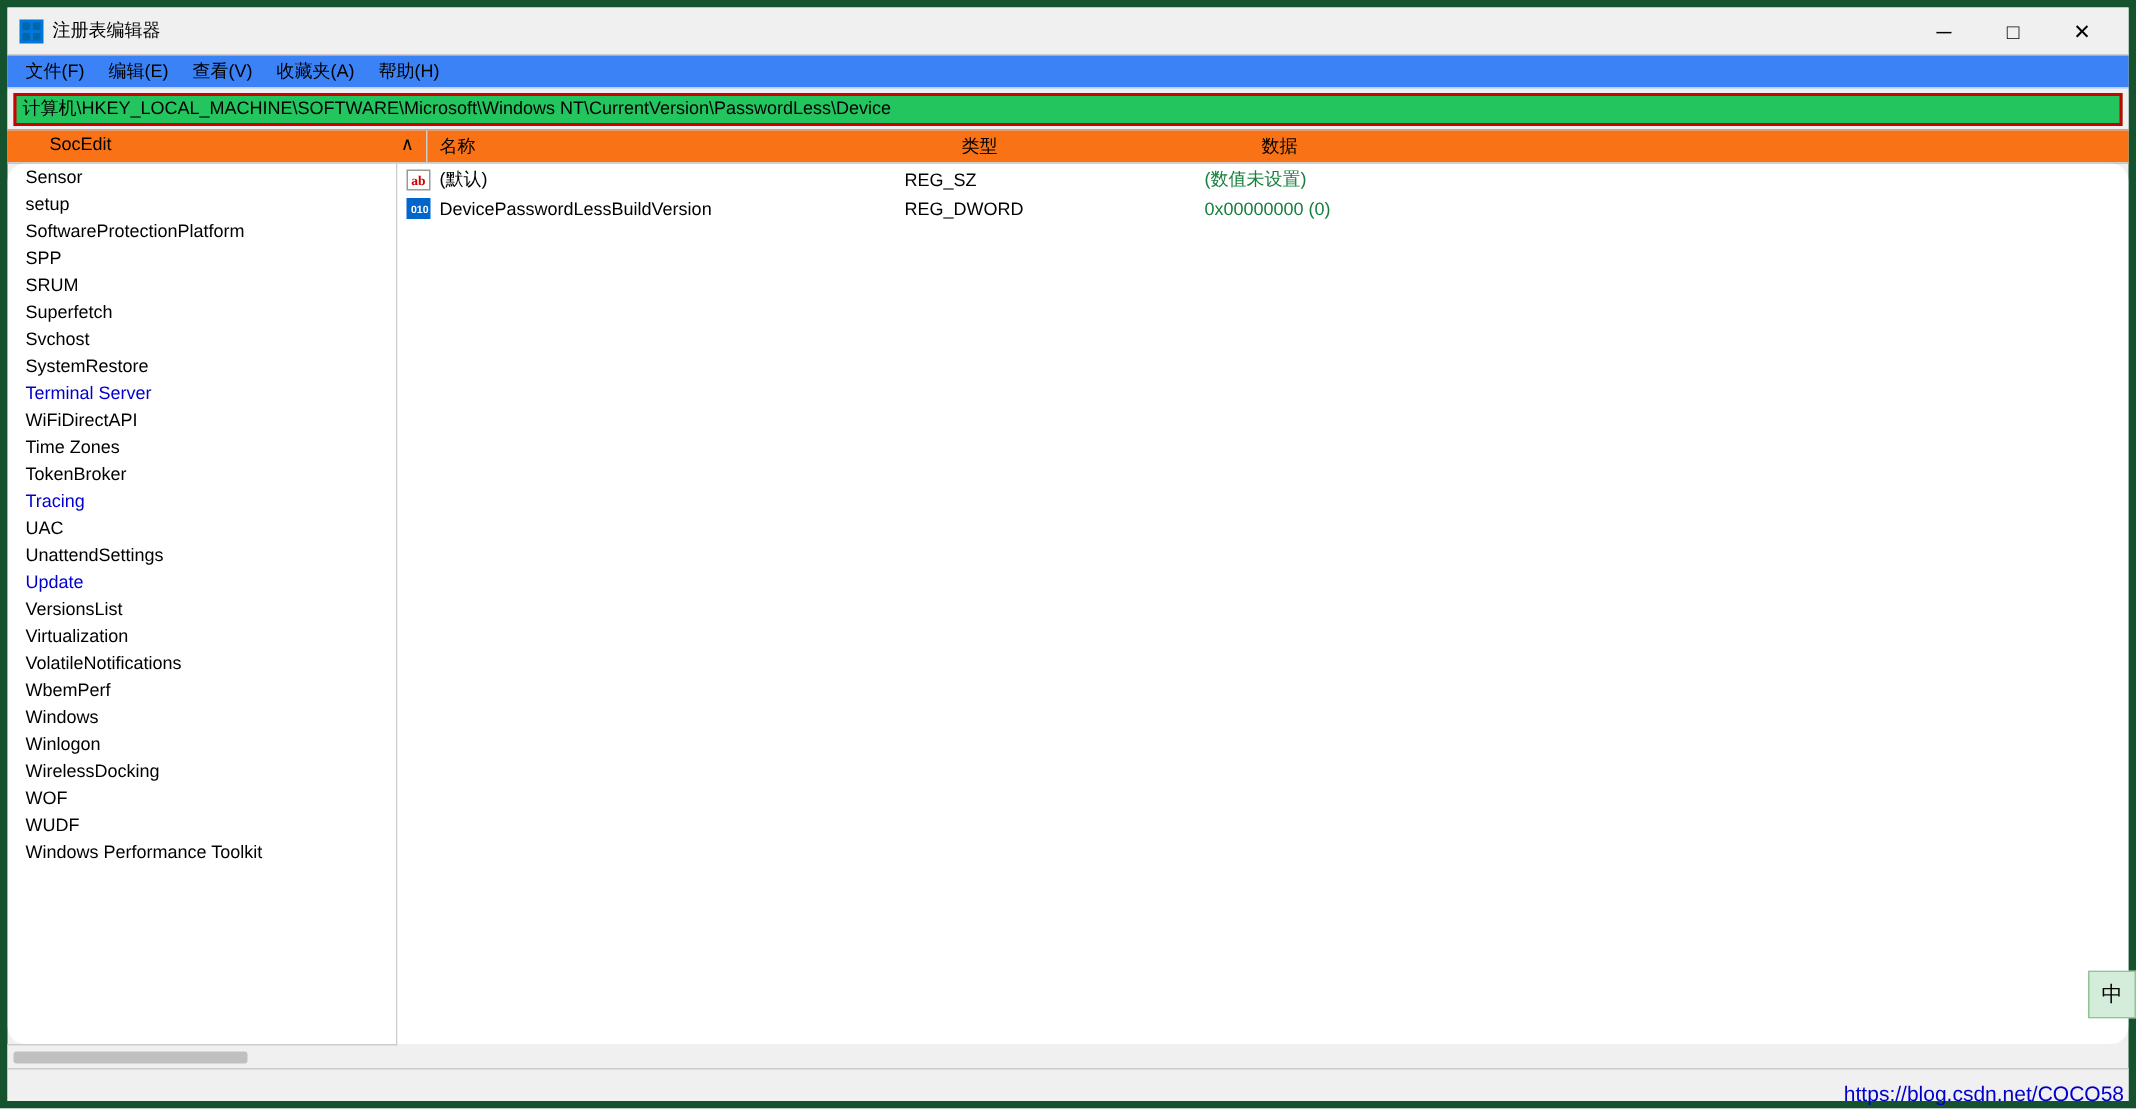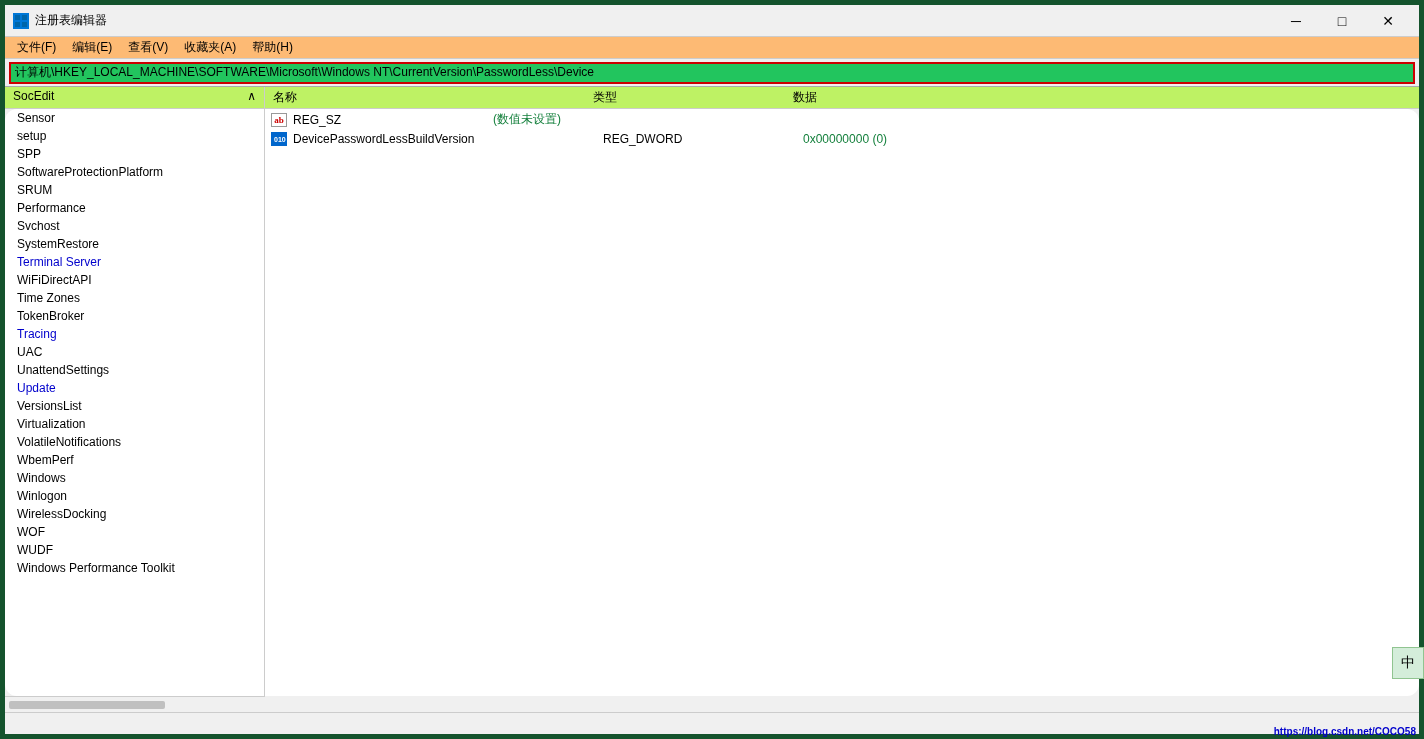--- a/index.html
+++ b/index.html
@@ -71,7 +71,7 @@
       display: flex;
       align-items: center;
       padding: 0 4px;
-      background: #fdba74;
+      background: #3b82f6;
       border-bottom: 1px solid #ccc;
     }
     .menu-item {

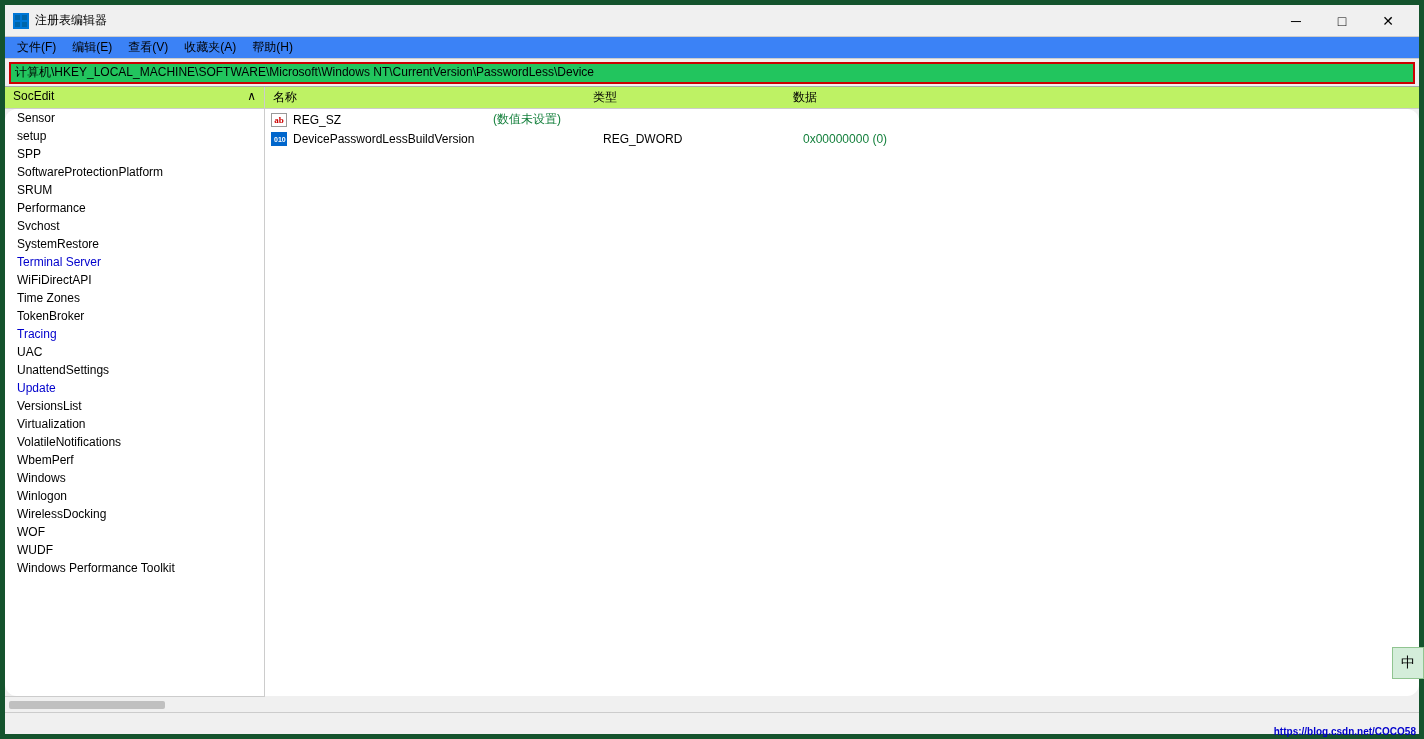--- a/index.html
+++ b/index.html
@@ -105,8 +105,9 @@
     .col-headers {
       height: 22px;
       display: flex;
-      background: #bef264;
+      background: #f97316;
       border-bottom: 1px solid #ccc;
+      padding-left: 20px;
     }
     .col-header-left {
       width: 260px;

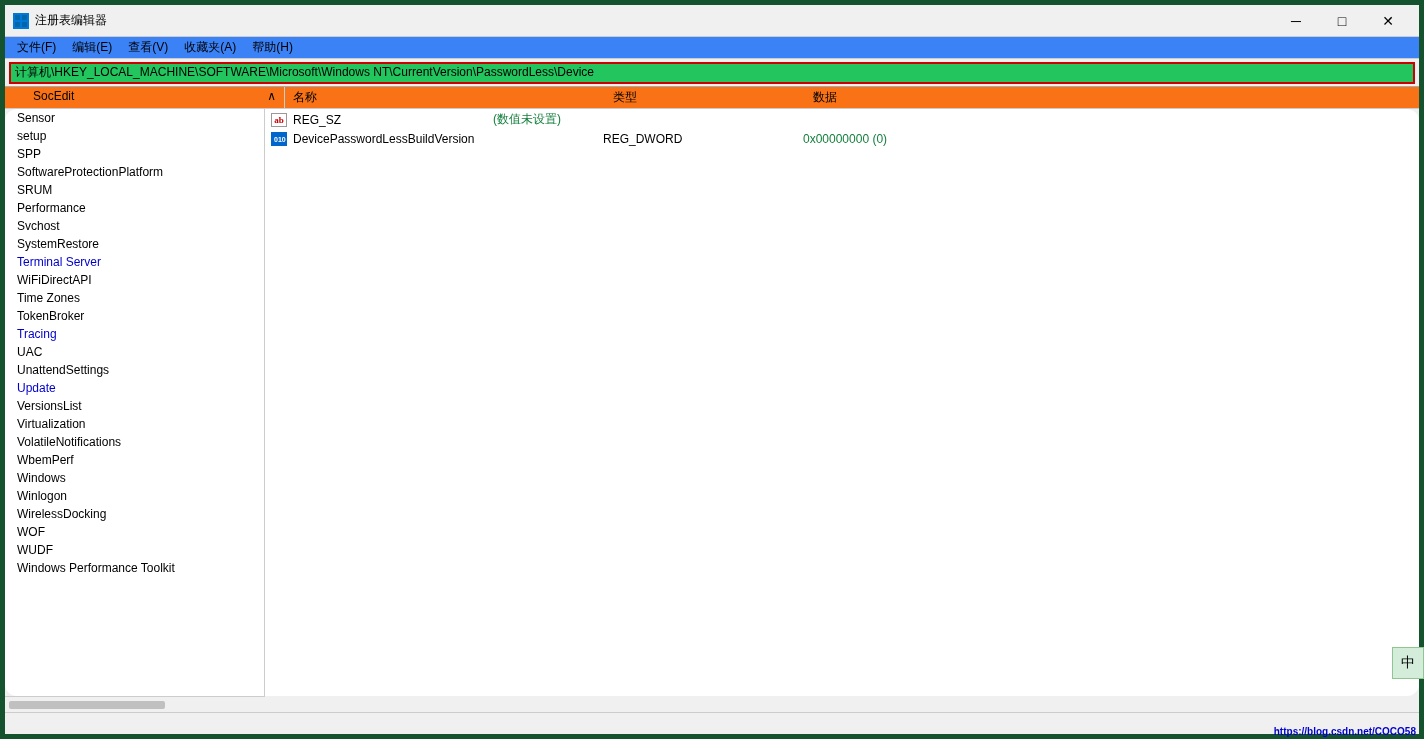--- a/index.html
+++ b/index.html
@@ -127,7 +127,7 @@
       color: #000;
     }
     .col-h-name { width: 320px; }
-    .col-h-type { width: 200px; }
+    .col-h-type { width: 200px; margin-left: 28px; }
     .col-h-data { flex: 1; }
 
     

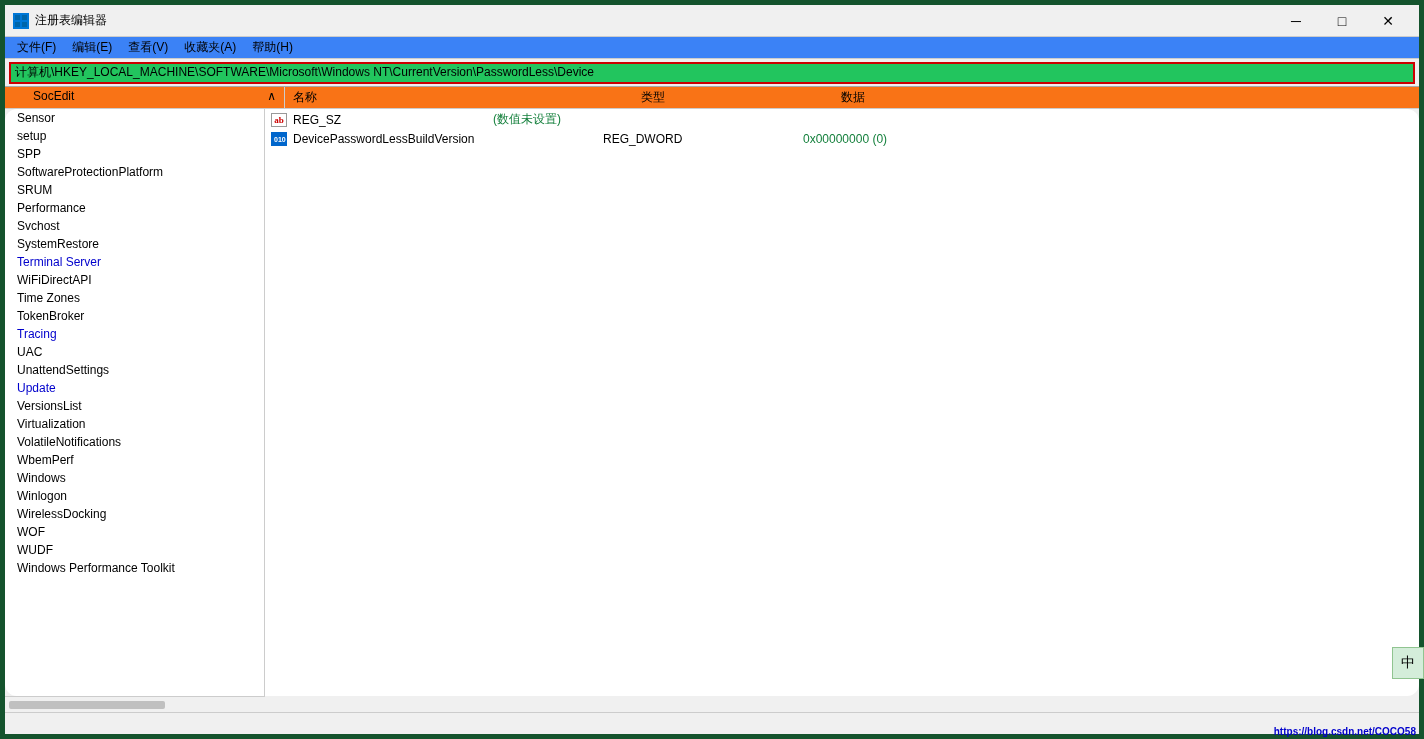--- a/index.html
+++ b/index.html
@@ -354,6 +354,7 @@
         <div class="value-icon">
           <div class="icon-ab">ab</div>
         </div>
+        <div class="value-name">(默认)</div>
         <div class="value-type">REG_SZ</div>
         <div class="value-data">(数值未设置)</div>
       </div>

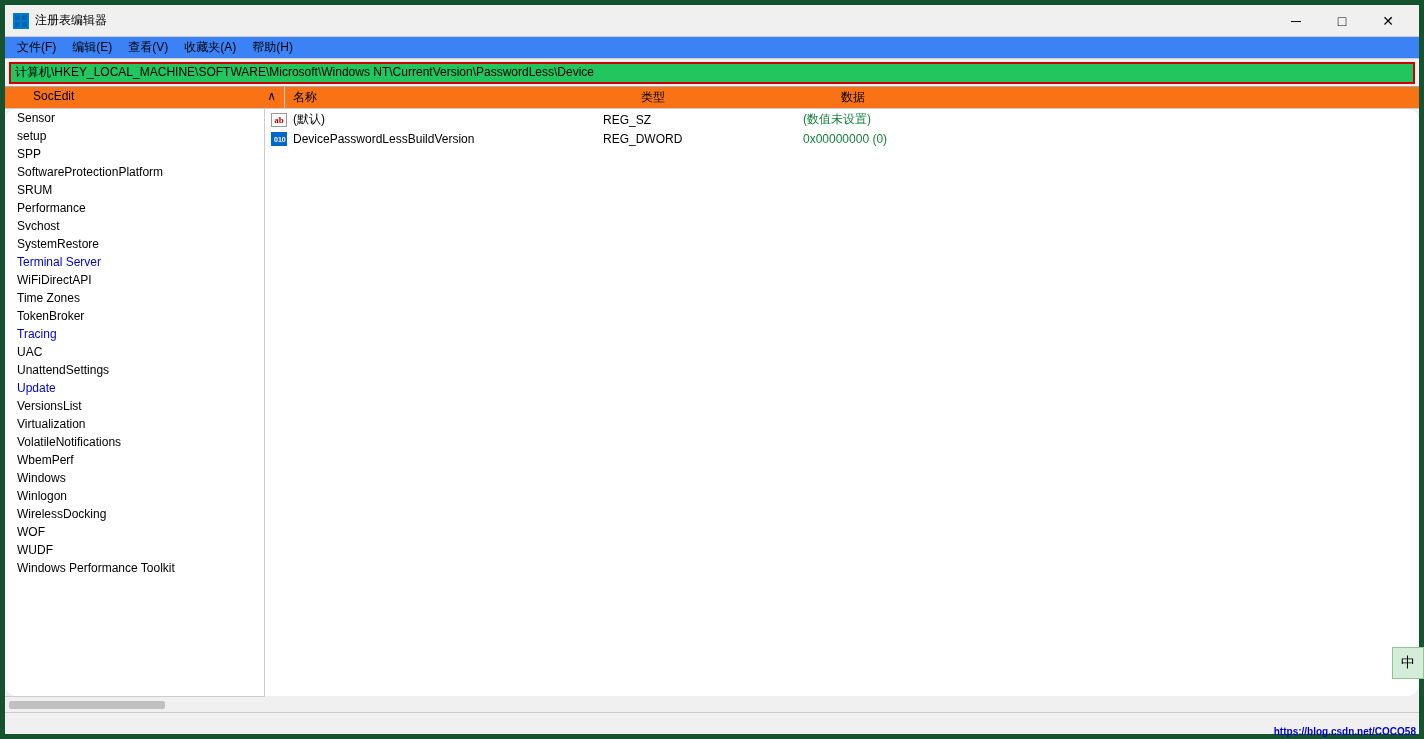--- a/index.html
+++ b/index.html
@@ -322,8 +322,8 @@
     <div class="tree-panel">
       <div class="tree-item">Sensor</div>
       <div class="tree-item">setup</div>
+      <div class="tree-item">SoftwareProtectionPlatform</div>
       <div class="tree-item">SPP</div>
-      <div class="tree-item">SoftwareProtectionPlatform</div>
       <div class="tree-item">SRUM</div>
       <div class="tree-item">Performance</div>
       <div class="tree-item">Svchost</div>

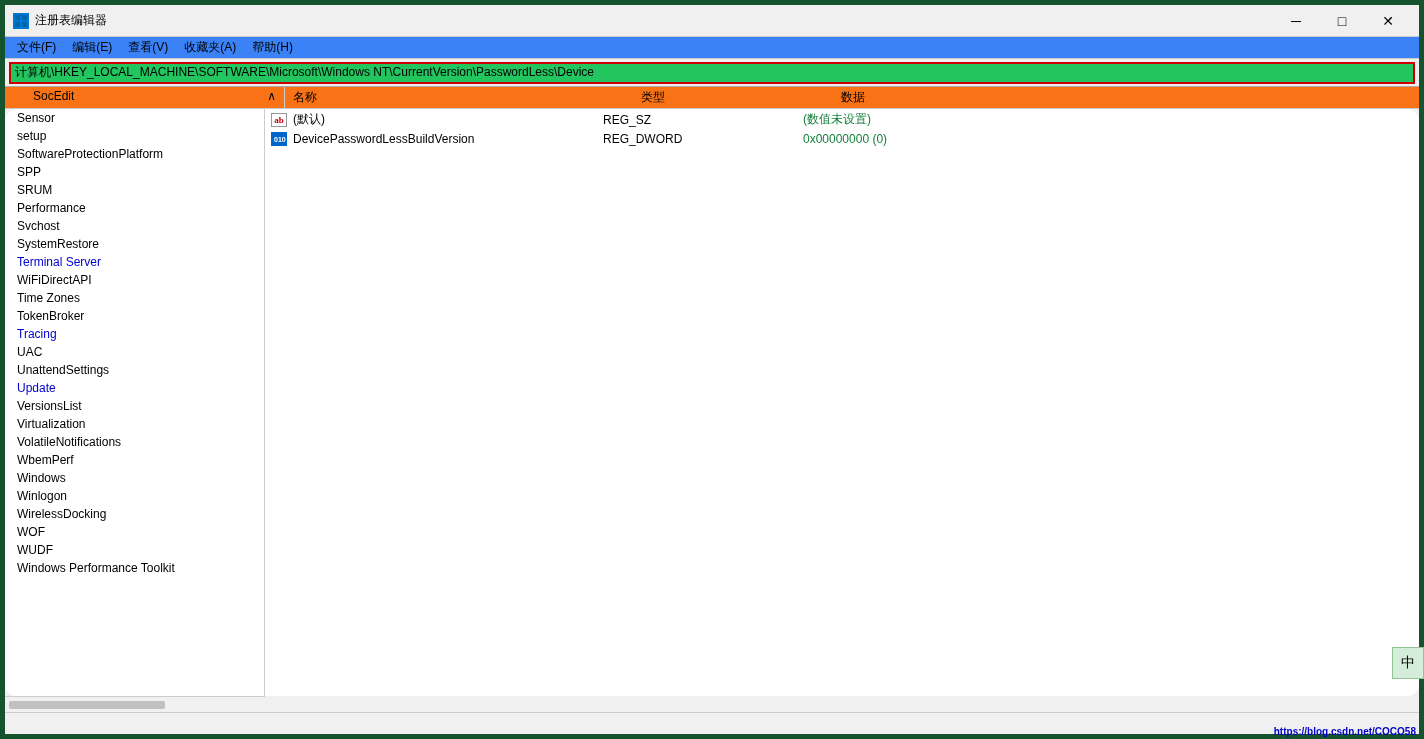--- a/index.html
+++ b/index.html
@@ -325,7 +325,7 @@
       <div class="tree-item">SoftwareProtectionPlatform</div>
       <div class="tree-item">SPP</div>
       <div class="tree-item">SRUM</div>
-      <div class="tree-item">Performance</div>
+      <div class="tree-item">Superfetch</div>
       <div class="tree-item">Svchost</div>
       <div class="tree-item">SystemRestore</div>
       <div class="tree-item blue">Terminal Server</div>

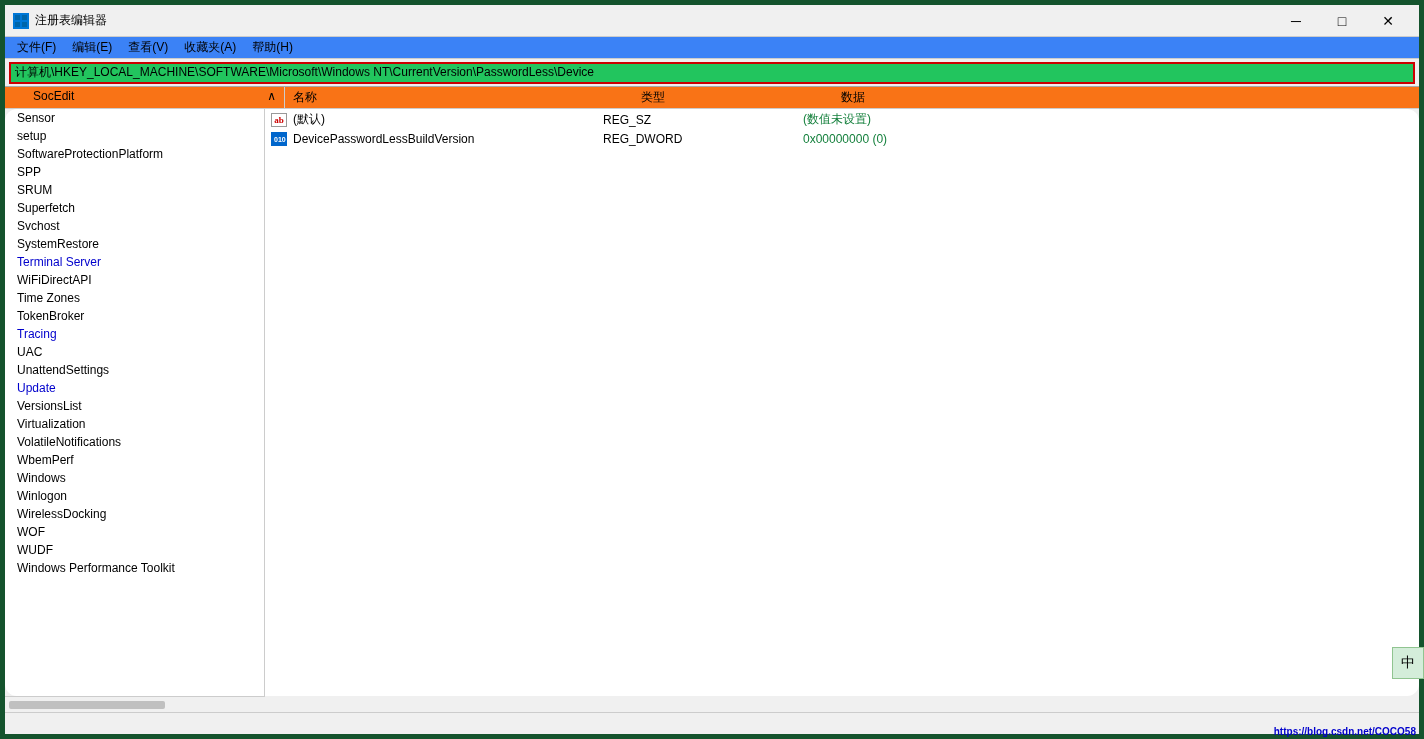--- a/index.html
+++ b/index.html
@@ -232,9 +232,8 @@
       position: fixed;
       bottom: 2px;
       right: 8px;
-      font-size: 10px;
+      font-size: 14px;
       color: #0000cc;
-      font-weight: bold;
     }
 
     

